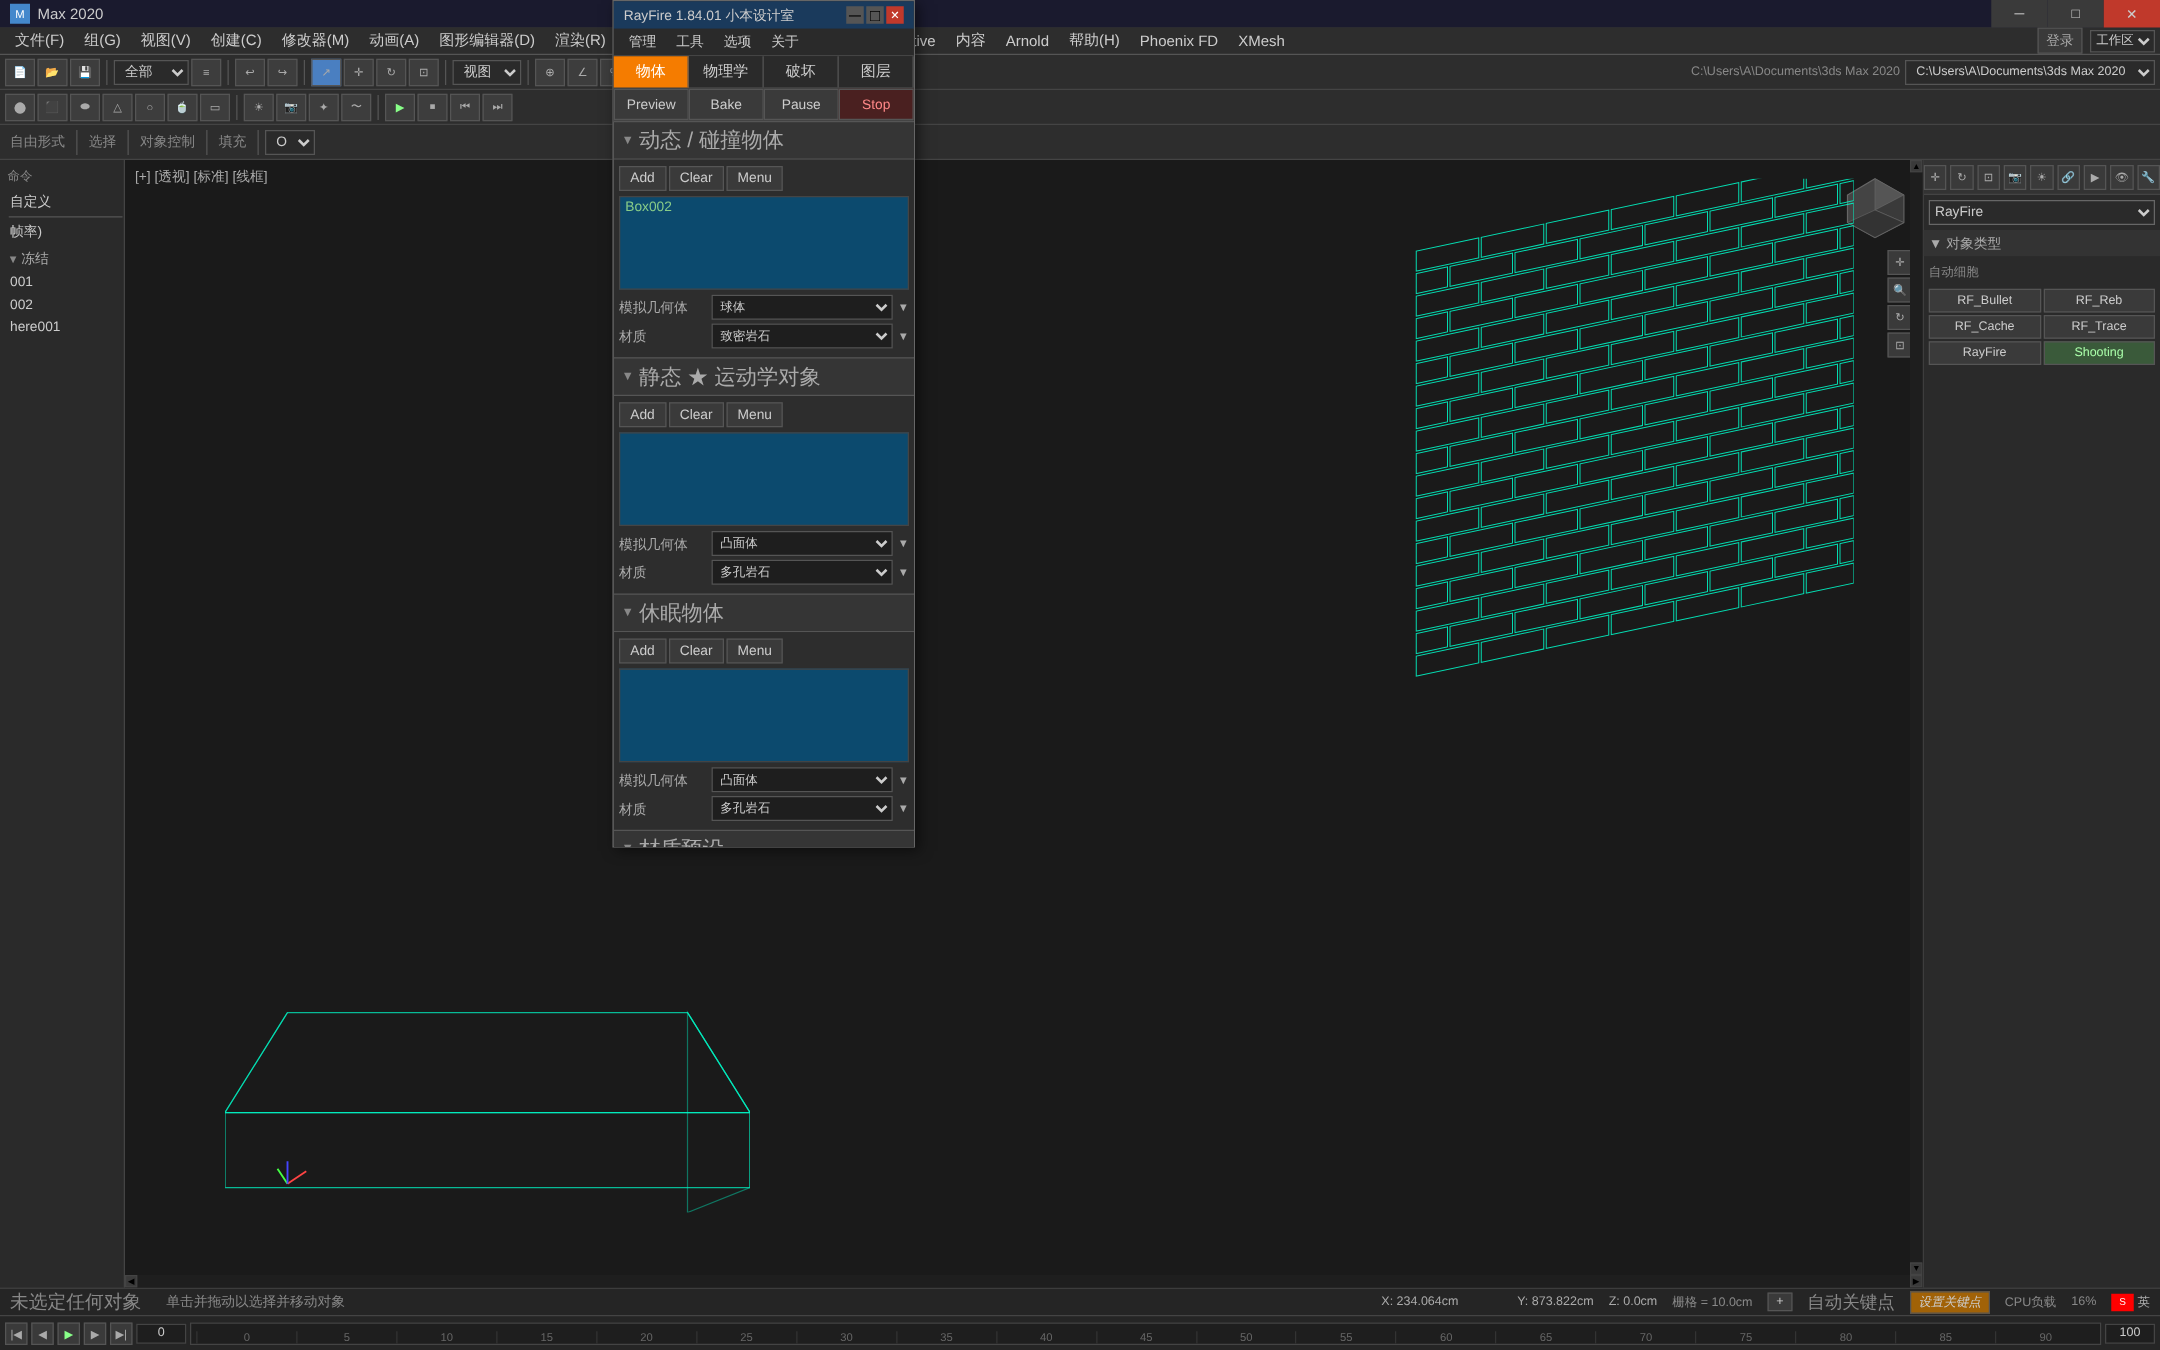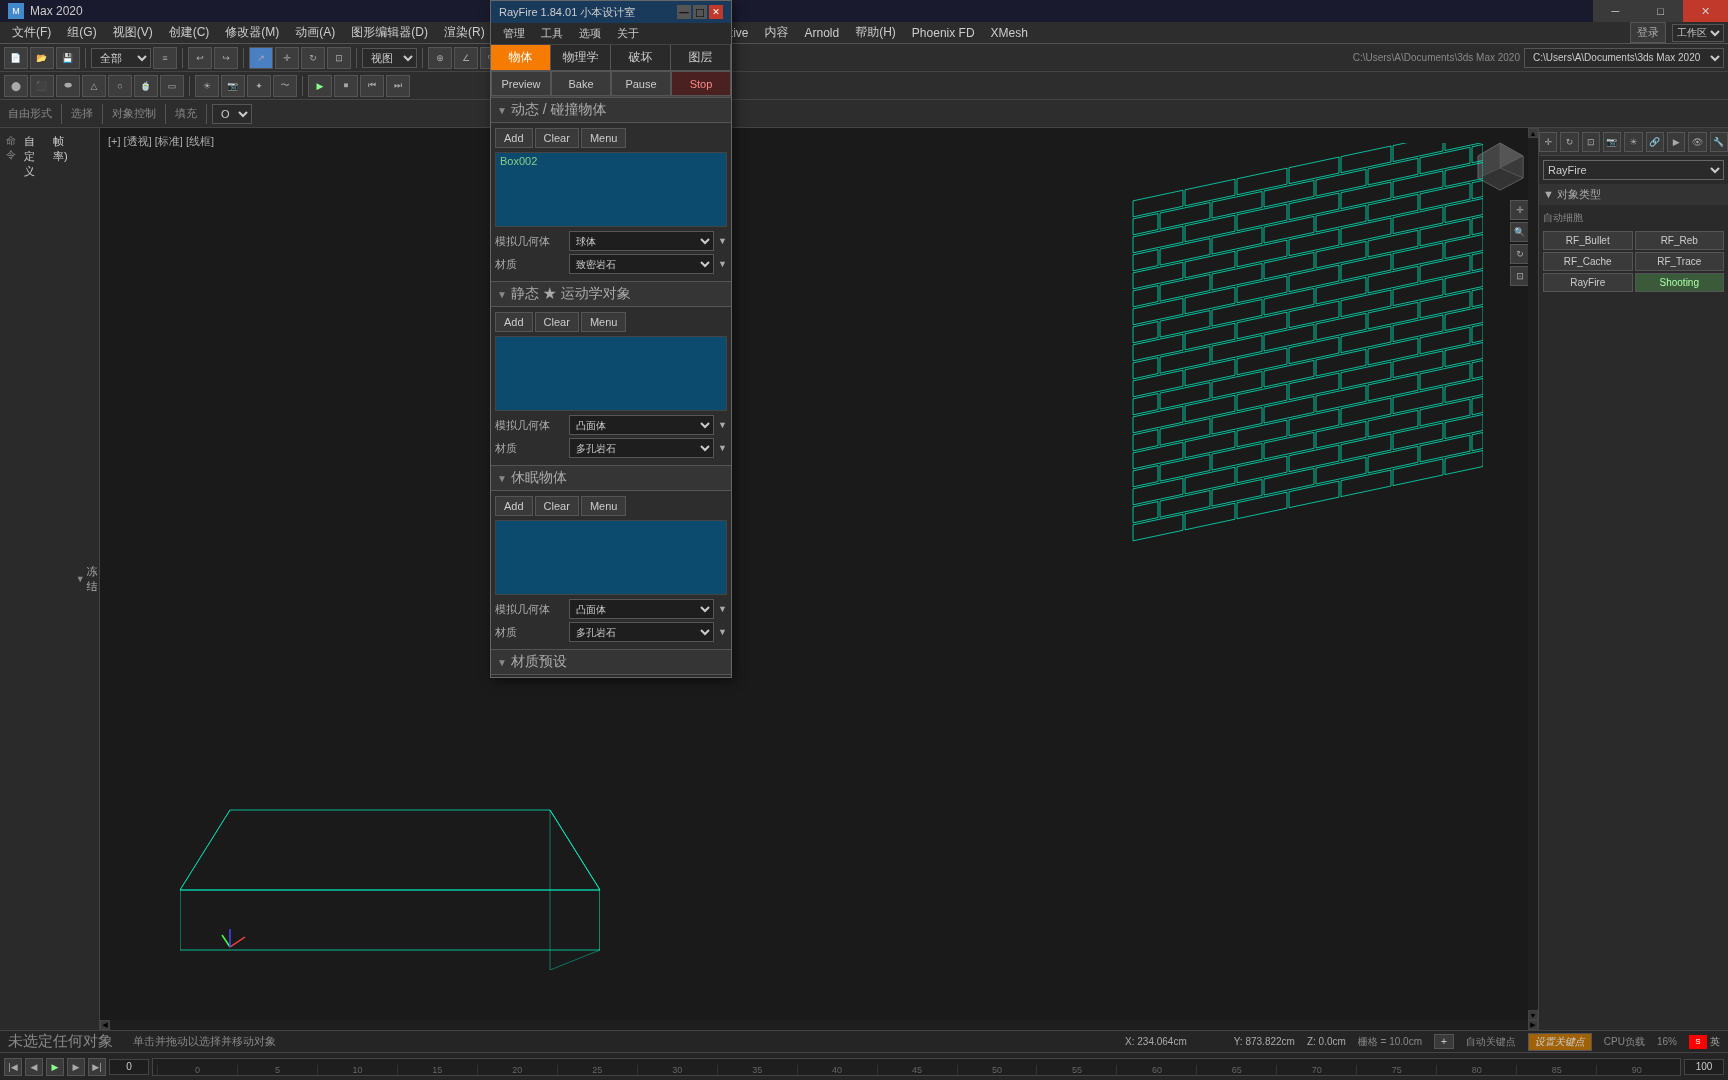--- a/index.html
+++ b/index.html
@@ -307,7 +307,7 @@
     }
     .section-header-title {
       color: #aaa;
-      font-size: 14px;
+      font-size: 17px;
     }
     .section-body {
       padding: 4px;

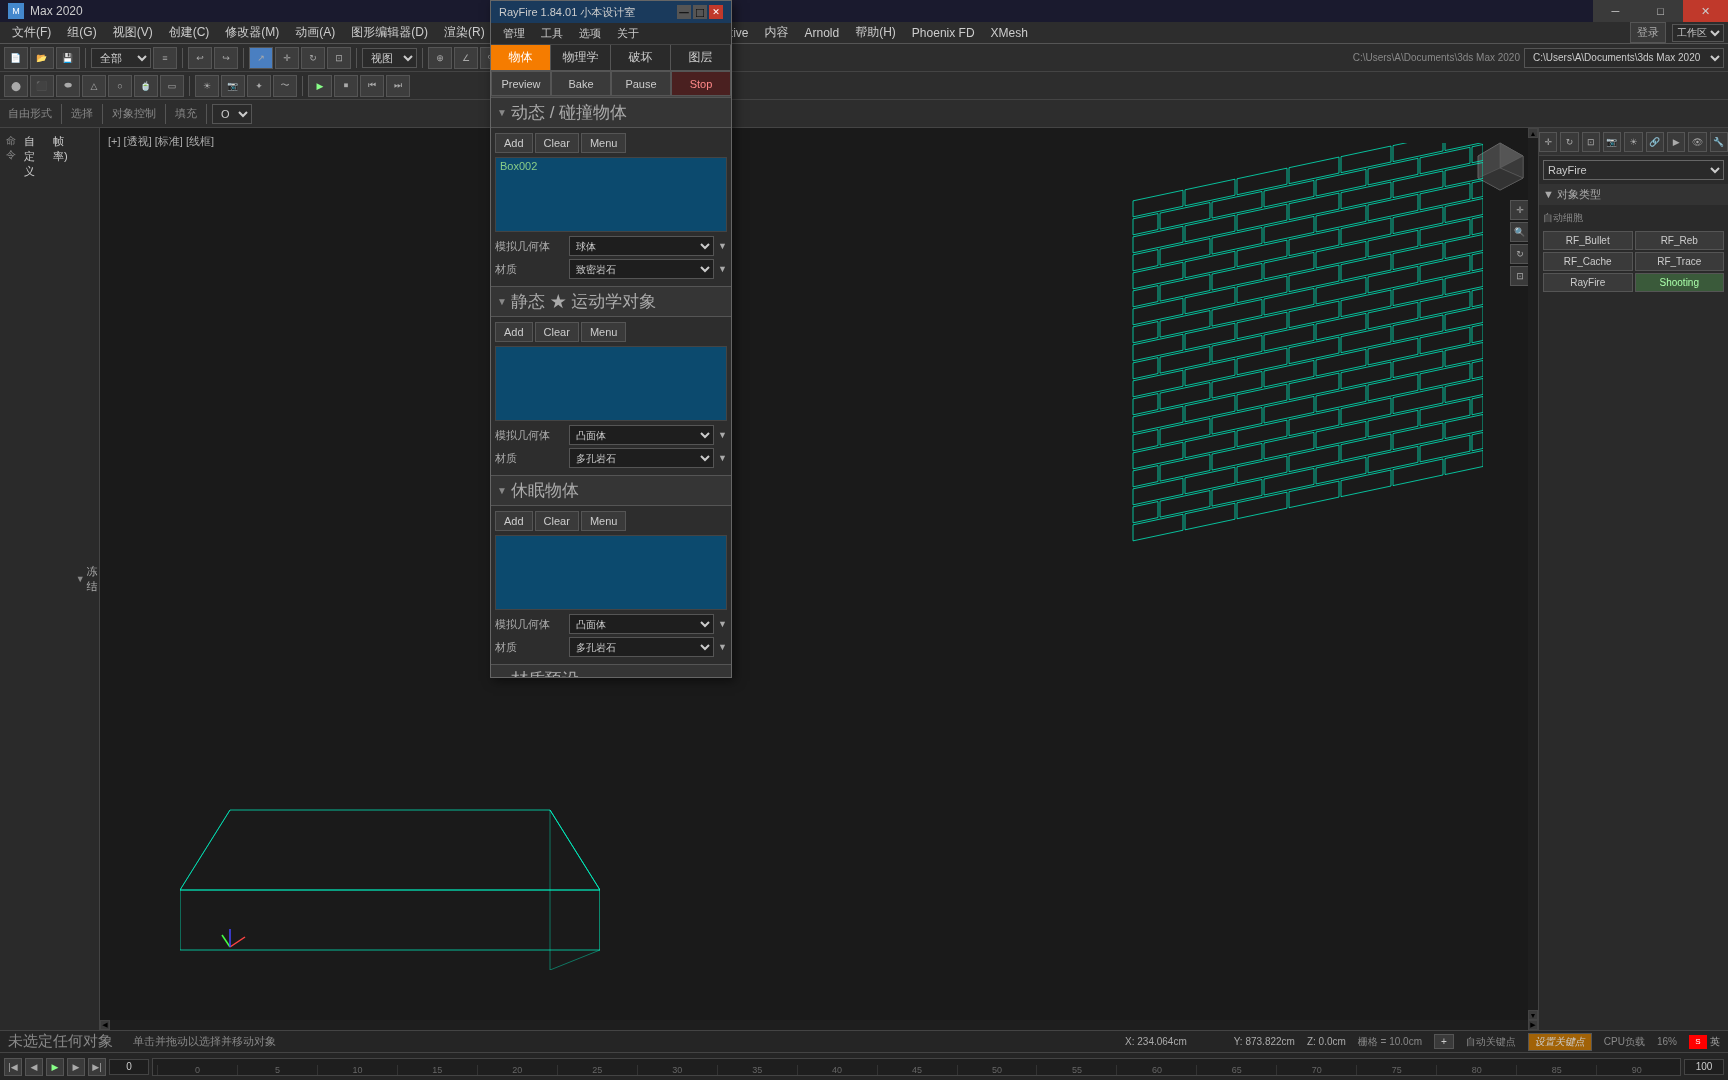--- a/index.html
+++ b/index.html
@@ -84,7 +84,7 @@
       background: #2a2a2a;
       border-right: 1px solid #444;
       display: flex;
-      flex-direction: row;
+      flex-direction: column;
       padding: 4px;
       gap: 2px;
     }

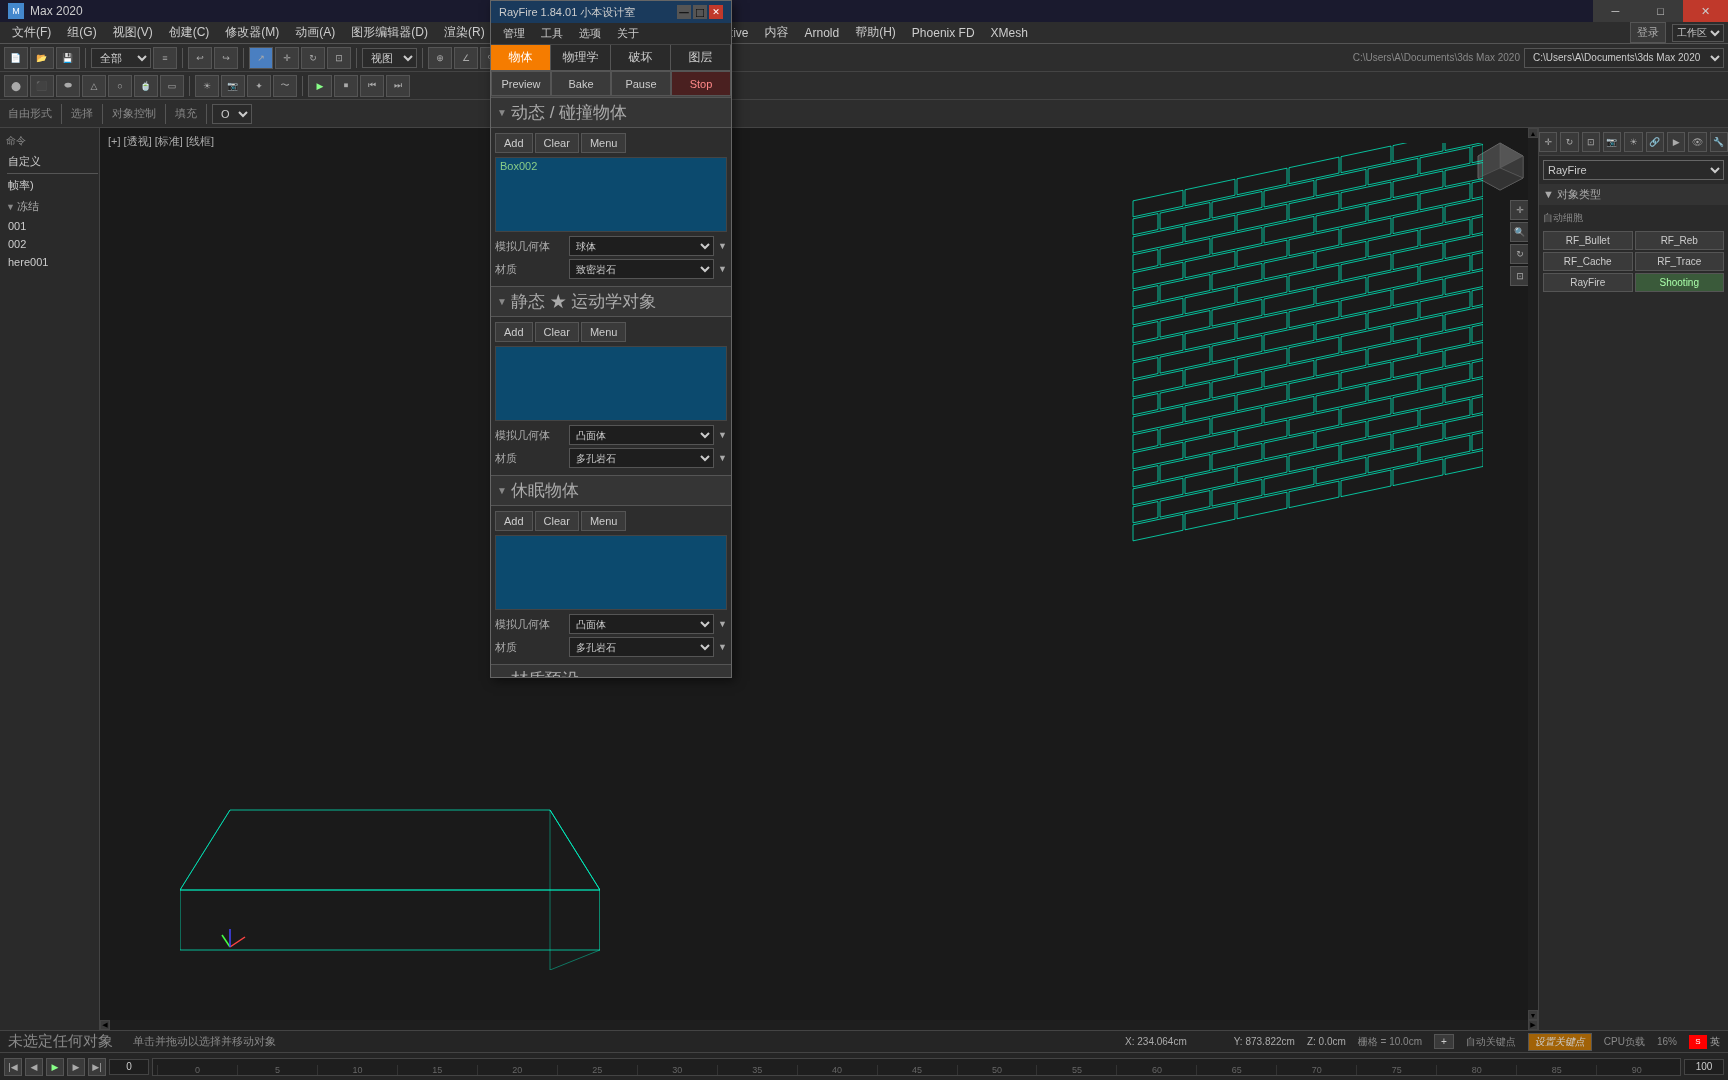--- a/index.html
+++ b/index.html
@@ -1015,7 +1015,7 @@
     <span style="color:#aaa;font-size:10px;">Z: 0.0cm</span>
     <span style="color:#888;font-size:10px;">栅格 = 10.0cm</span>
     <button style="padding:1px 6px;background:#3a3a3a;border:1px solid #555;color:#ccc;font-size:10px;cursor:pointer;">+</button>
-    <span style="color:#888;font-size:10px;">自动关键点</span>
+    <span style="color:#888;font-size:14px;">自动关键点</span>
     <button style="padding:1px 6px;background:#a16207;border:1px solid #555;color:#ccc;font-size:10px;cursor:pointer;font-style:italic;">设置关键点</button>
     <span style="color:#888;font-size:10px;">CPU负载</span>
     <span style="color:#888;font-size:10px;">16%</span>

